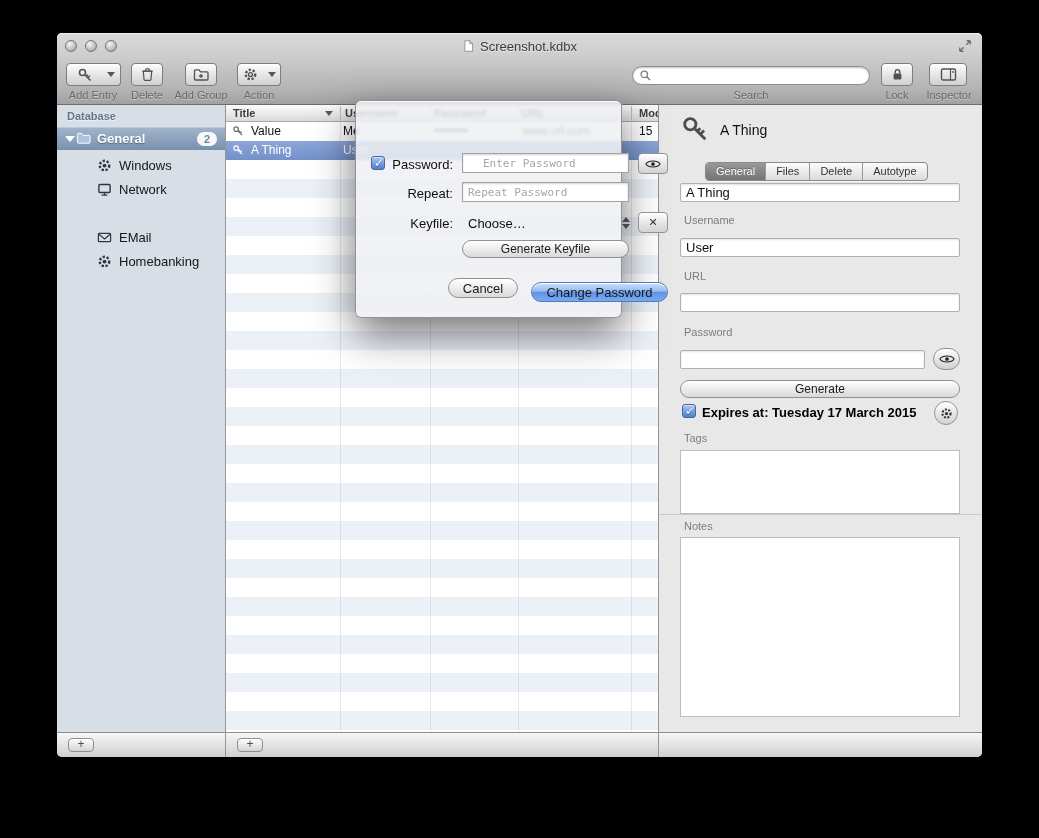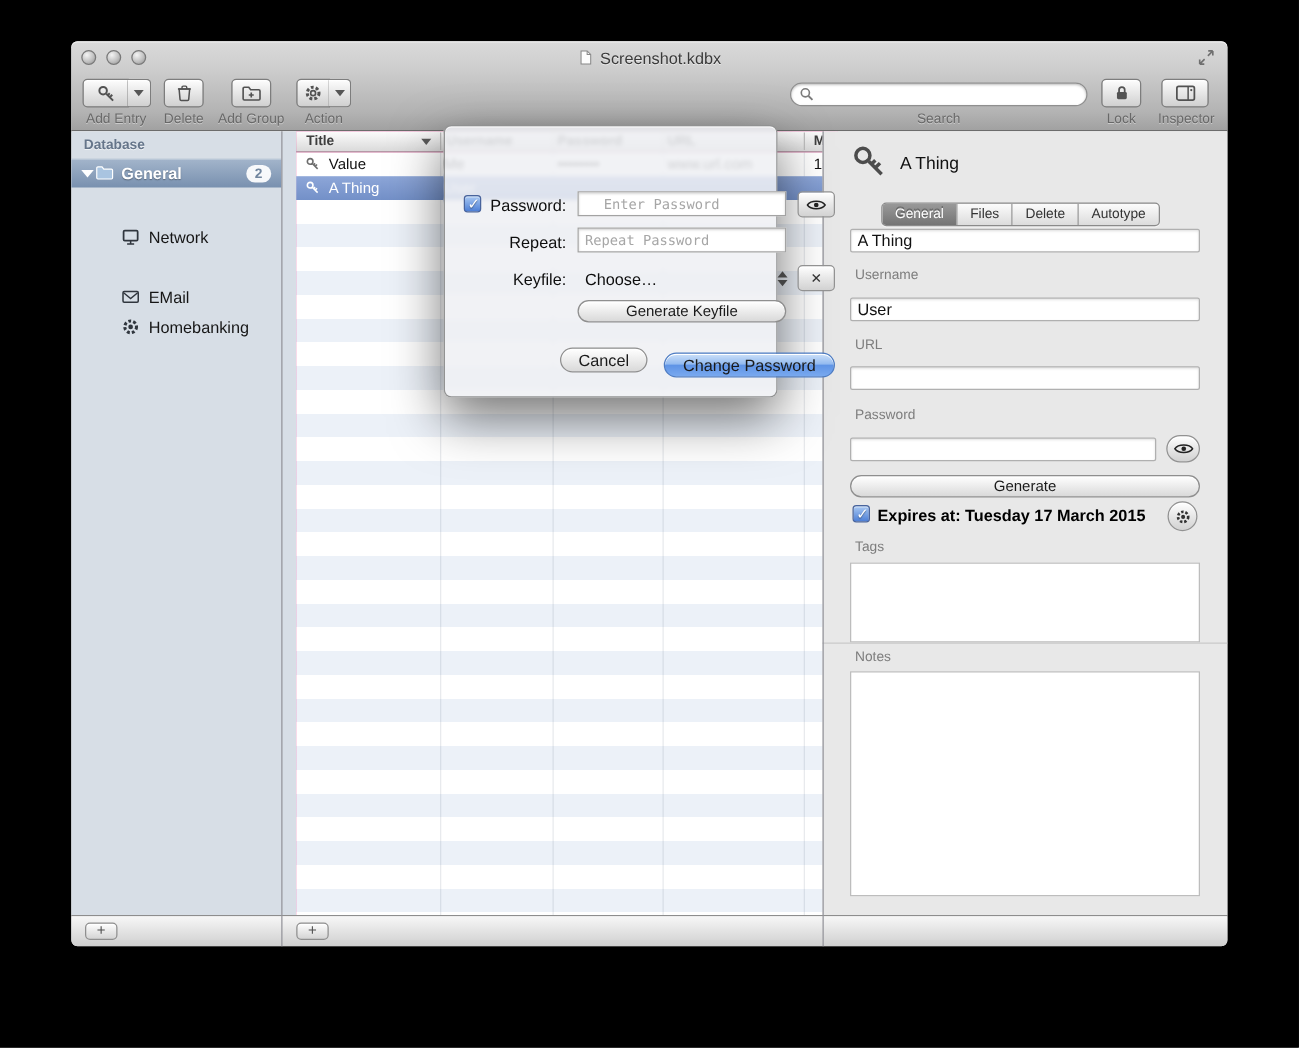--- a/index.html
+++ b/index.html
@@ -51,7 +51,7 @@
   .sb-item .lbl{margin-left:7px;}
 
   
-  .list{position:absolute;left:180px;top:0;width:433px;height:627px;background:#ec4899;text-decoration:underline;}
+  .list{position:absolute;left:168px;top:0;width:433px;height:627px;background:#6d28d9;text-decoration:underline;}
   .lhead{position:absolute;left:0;top:0;width:433px;height:17px;box-sizing:border-box;
     background:linear-gradient(180deg,#fcfcfc,#dadada);border-bottom:1px solid #a6a6a6;
     font-size:11px;font-weight:bold;color:#3e3e3e;}

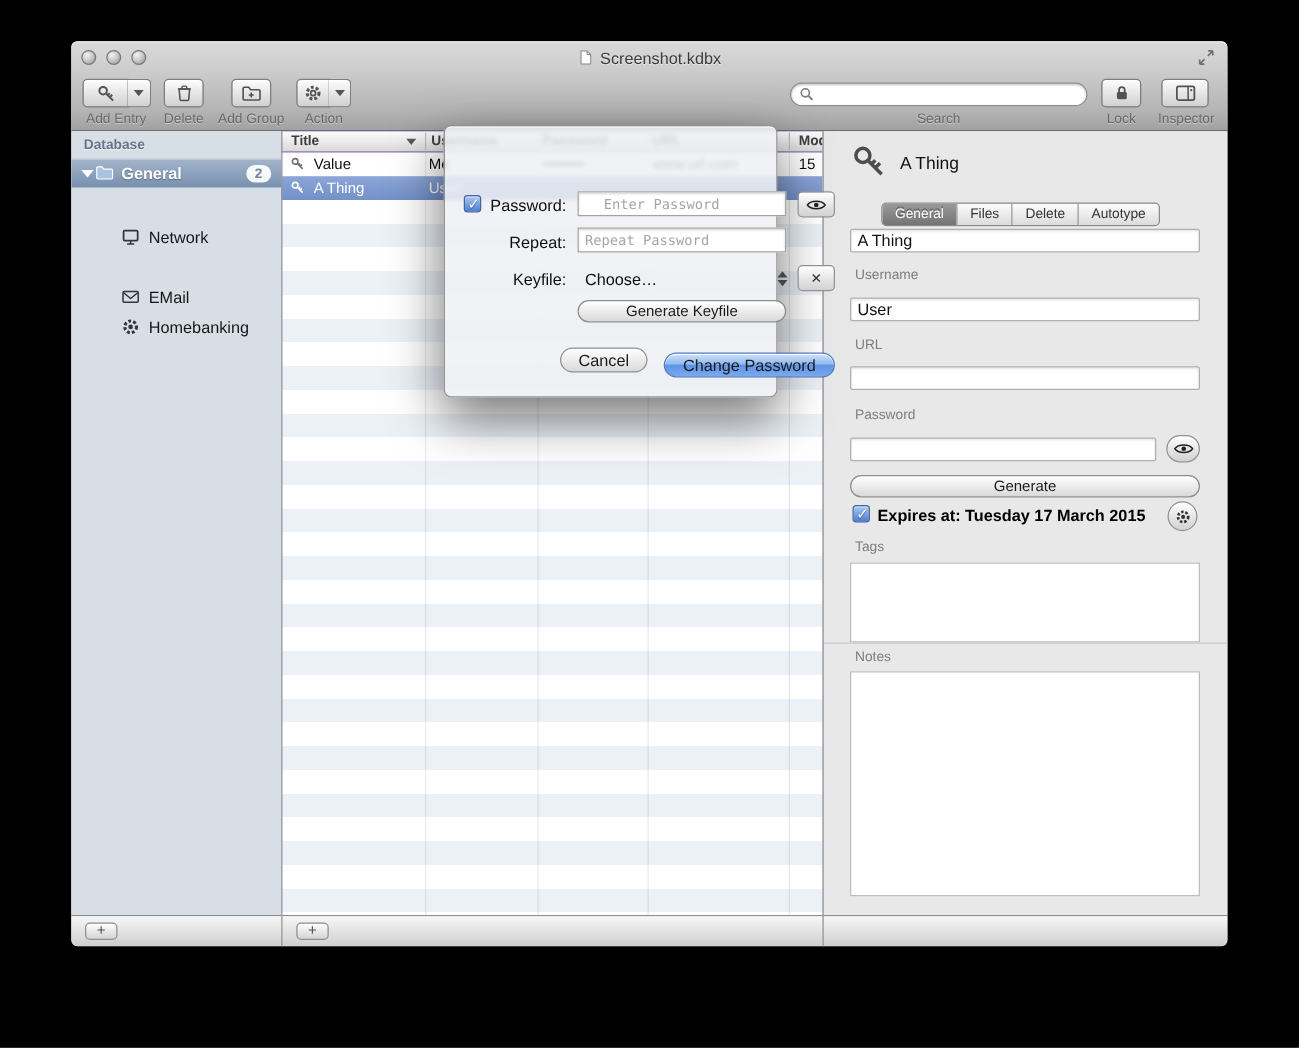--- a/index.html
+++ b/index.html
@@ -242,6 +242,15 @@
           <span class="badge">2</span>
         </div>
 
+        <div class="sb-item" style="top:49px">
+          <span class="ic">
+            <svg width="15" height="15" viewBox="0 0 16 16">
+                <circle cx="8" cy="8" r="5" fill="none" stroke="currentColor" stroke-width="2.6" stroke-dasharray="2.4 1.8"></circle>
+                <circle cx="8" cy="8" r="2" fill="currentColor"></circle>
+              </svg>
+          </span>
+          <span class="lbl">Windows</span>
+        </div>
         <div class="sb-item" style="top:73px">
           <span class="ic">
             <svg width="15" height="15" viewBox="0 0 16 16">

